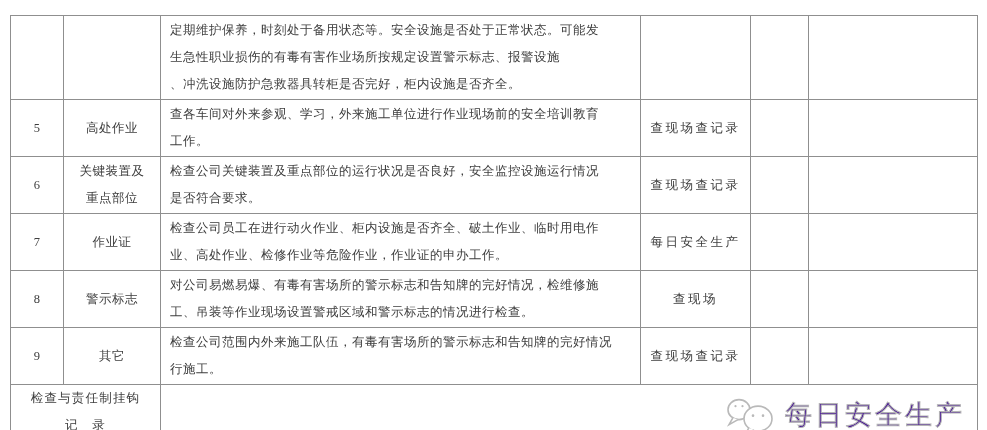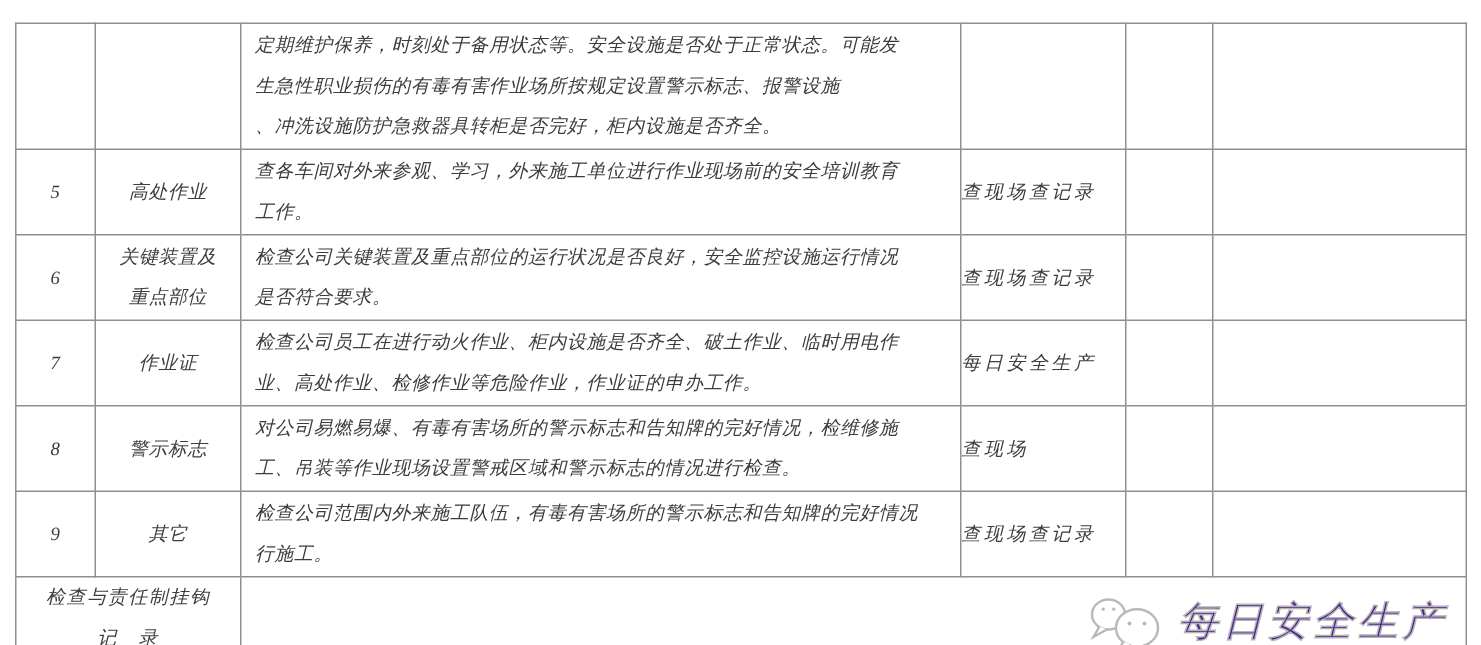--- a/index.html
+++ b/index.html
@@ -23,7 +23,6 @@
     letter-spacing: 0.5px;
     line-height: 27px;
     overflow: hidden;
-    font-style: italic;
   }
   td.num-cell, td.item-cell {
     text-align: center;

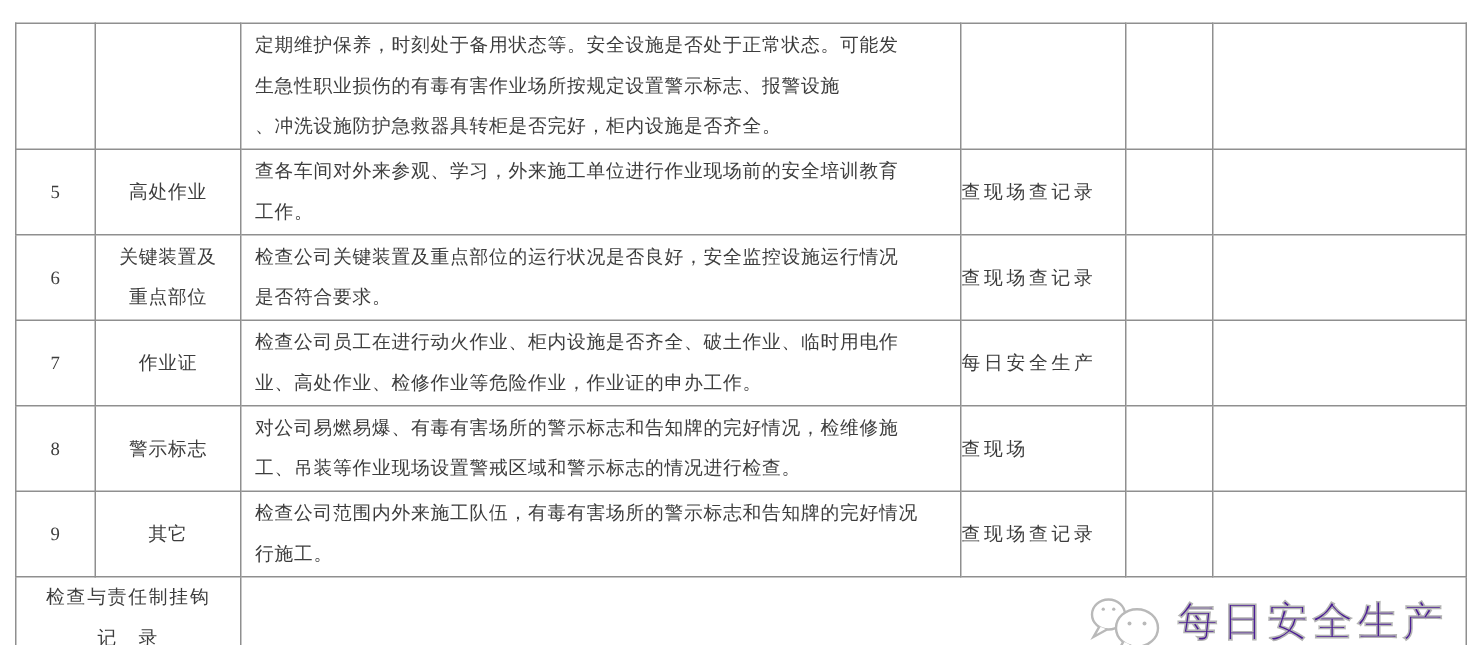--- a/index.html
+++ b/index.html
@@ -36,7 +36,7 @@
     white-space: pre-line;
   }
   td.method-cell {
-    text-align: left;
+    text-align: center;
     vertical-align: middle;
     letter-spacing: 2.5px;
   }

